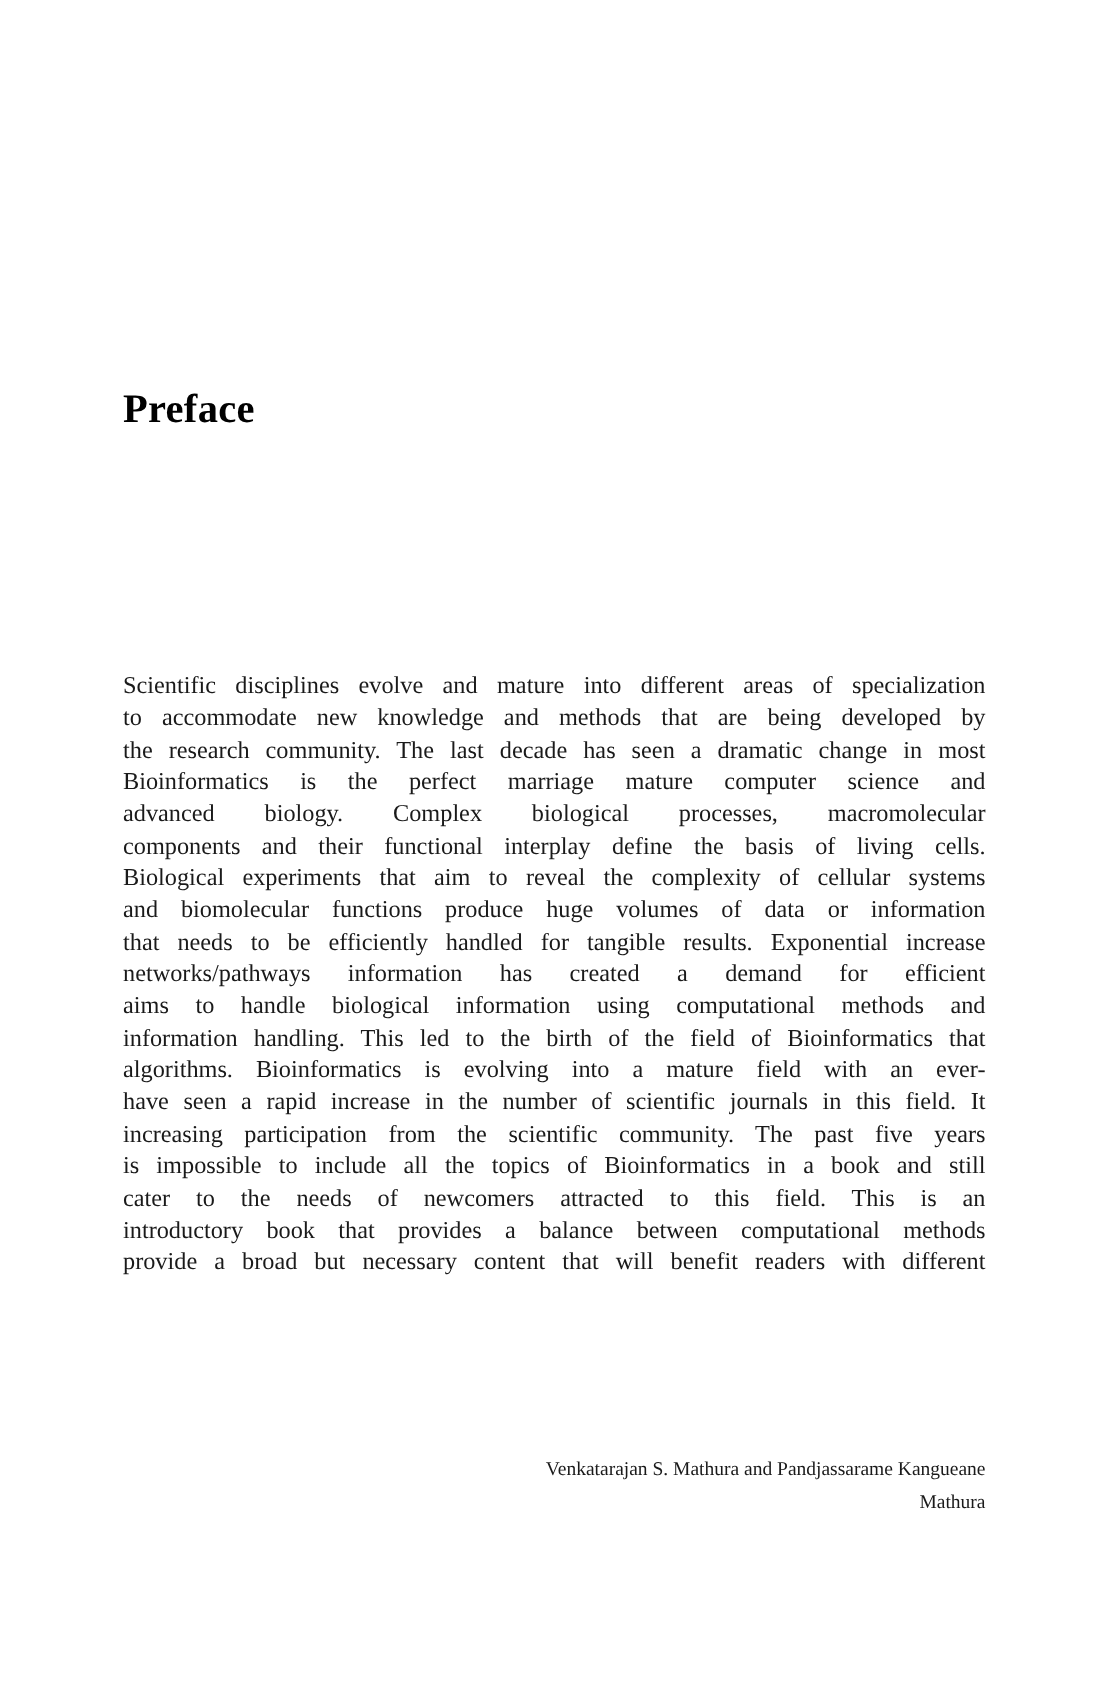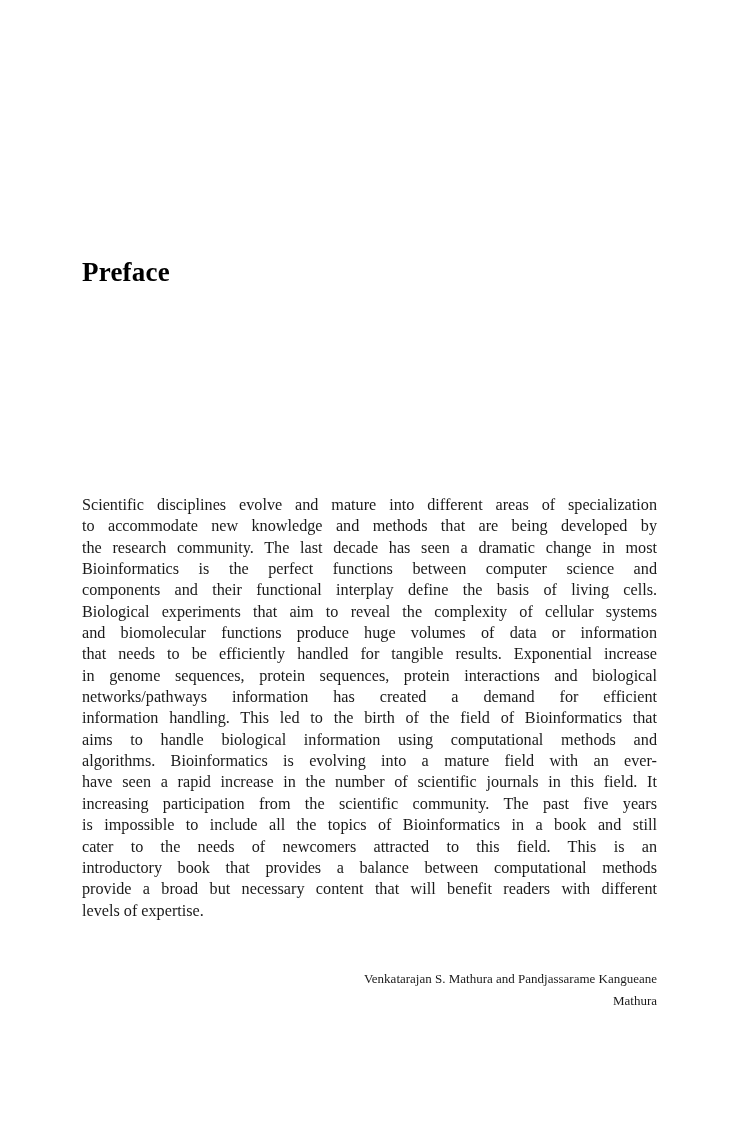--- a/index.html
+++ b/index.html
@@ -49,7 +49,6 @@
     font-size: 16.2px;
     line-height: 21.35px;
     color: #1a1a1a;
-    margin-top: 48px;
   }
 
   

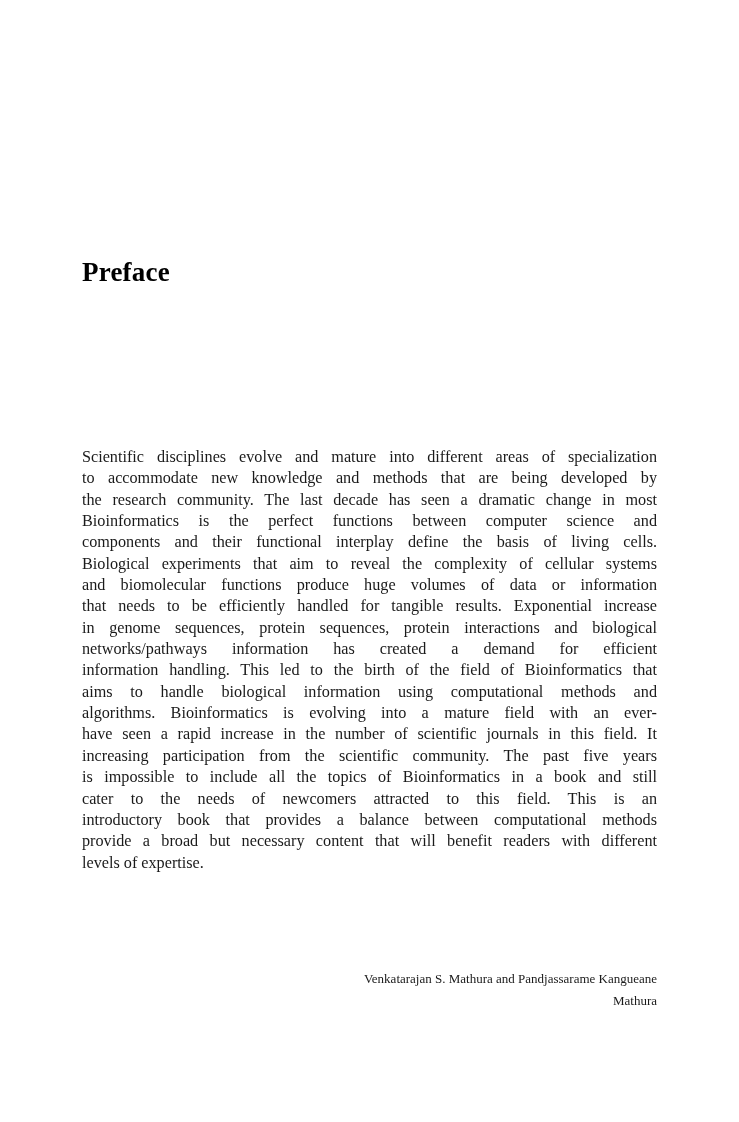--- a/index.html
+++ b/index.html
@@ -92,7 +92,7 @@
       <span class="tline">Scientific disciplines evolve and mature into different areas of specialization</span>
       <span class="tline">to accommodate new knowledge and methods that are being developed by</span>
       <span class="tline">the research community. The last decade has seen a dramatic change in most</span>
-      <span class="tline">Bioinformatics is the perfect functions between computer science and</span>
+      <span class="tline">Bioinformatics is the perfect marriage mature computer science and</span>
       <span class="tline">components and their functional interplay define the basis of living cells.</span>
       <span class="tline">Biological experiments that aim to reveal the complexity of cellular systems</span>
       <span class="tline">and biomolecular functions produce huge volumes of data or information</span>

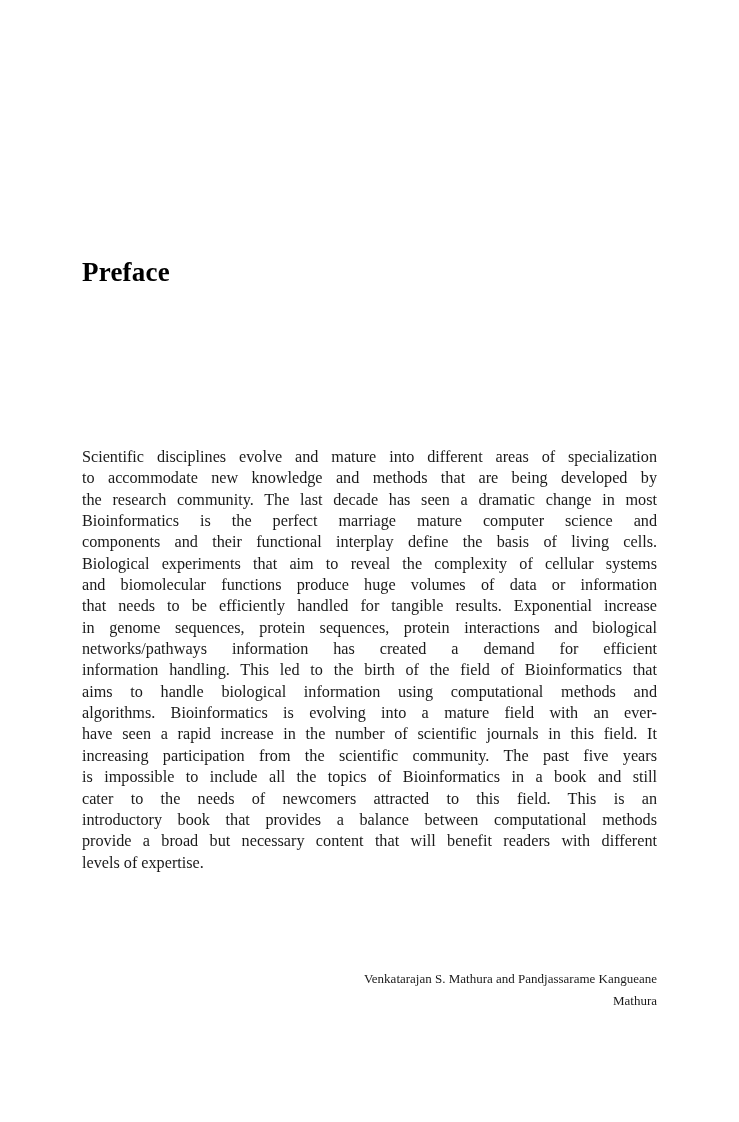--- a/index.html
+++ b/index.html
@@ -93,6 +93,7 @@
       <span class="tline">to accommodate new knowledge and methods that are being developed by</span>
       <span class="tline">the research community. The last decade has seen a dramatic change in most</span>
       <span class="tline">Bioinformatics is the perfect marriage mature computer science and</span>
+      <span class="tline">advanced biology. Complex biological processes, macromolecular</span>
       <span class="tline">components and their functional interplay define the basis of living cells.</span>
       <span class="tline">Biological experiments that aim to reveal the complexity of cellular systems</span>
       <span class="tline">and biomolecular functions produce huge volumes of data or information</span>

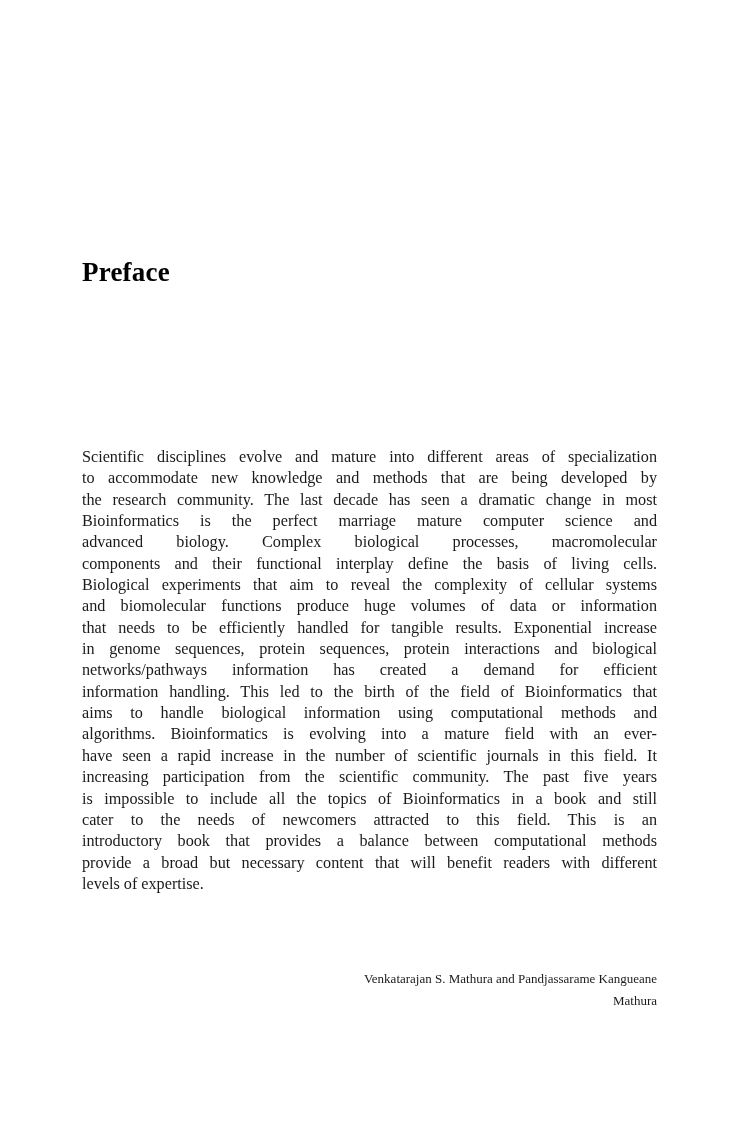--- a/index.html
+++ b/index.html
@@ -98,7 +98,6 @@
       <span class="tline">Biological experiments that aim to reveal the complexity of cellular systems</span>
       <span class="tline">and biomolecular functions produce huge volumes of data or information</span>
       <span class="tline">that needs to be efficiently handled for tangible results. Exponential increase</span>
-      <span class="tline">in genome sequences, protein sequences, protein interactions and biological</span>
       <span class="tline">networks/pathways information has created a demand for efficient</span>
       <span class="tline">information handling. This led to the birth of the field of Bioinformatics that</span>
       <span class="tline">aims to handle biological information using computational methods and</span>

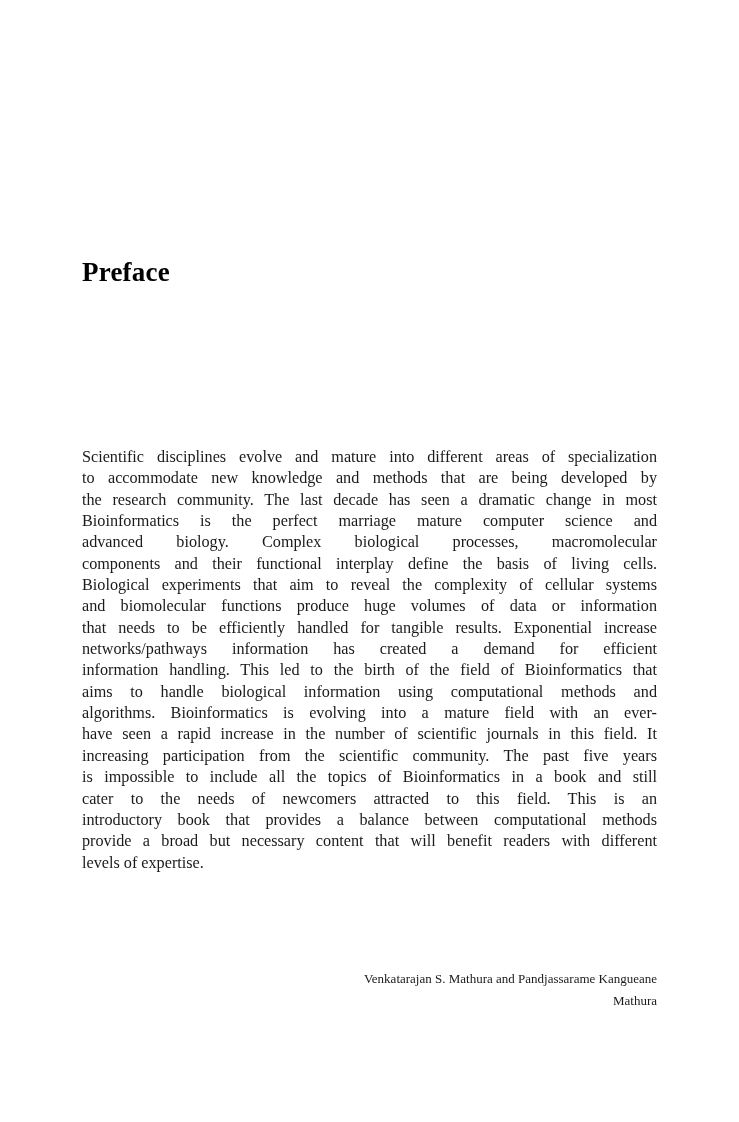--- a/index.html
+++ b/index.html
@@ -99,8 +99,8 @@
       <span class="tline">and biomolecular functions produce huge volumes of data or information</span>
       <span class="tline">that needs to be efficiently handled for tangible results. Exponential increase</span>
       <span class="tline">networks/pathways information has created a demand for efficient</span>
+      <span class="tline">aims to handle biological information using computational methods and</span>
       <span class="tline">information handling. This led to the birth of the field of Bioinformatics that</span>
-      <span class="tline">aims to handle biological information using computational methods and</span>
       <span class="tline">algorithms. Bioinformatics is evolving into a mature field with an ever-</span>
       <span class="tline">have seen a rapid increase in the number of scientific journals in this field. It</span>
       <span class="tline">increasing participation from the scientific community. The past five years</span>

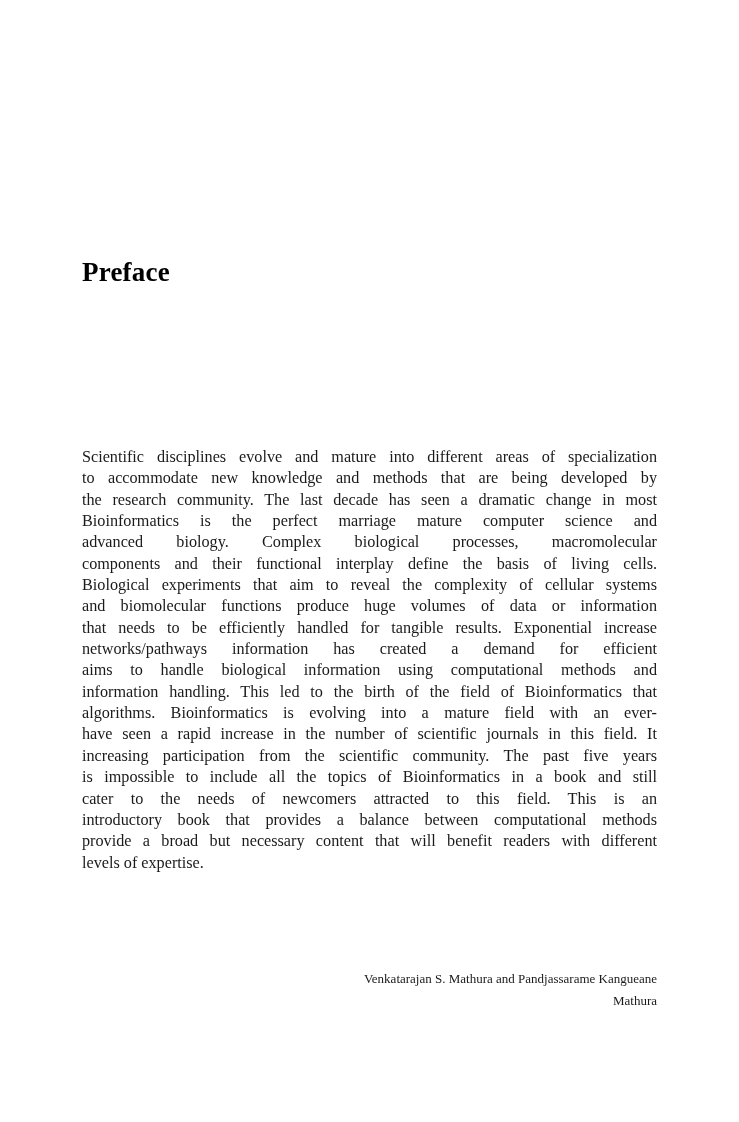--- a/index.html
+++ b/index.html
@@ -108,7 +108,6 @@
       <span class="tline">cater to the needs of newcomers attracted to this field. This is an</span>
       <span class="tline">introductory book that provides a balance between computational methods</span>
       <span class="tline">provide a broad but necessary content that will benefit readers with different</span>
-      <span class="tline last">levels of expertise.</span>
     </div>
 
   <div class="signature" id="signature-block">

